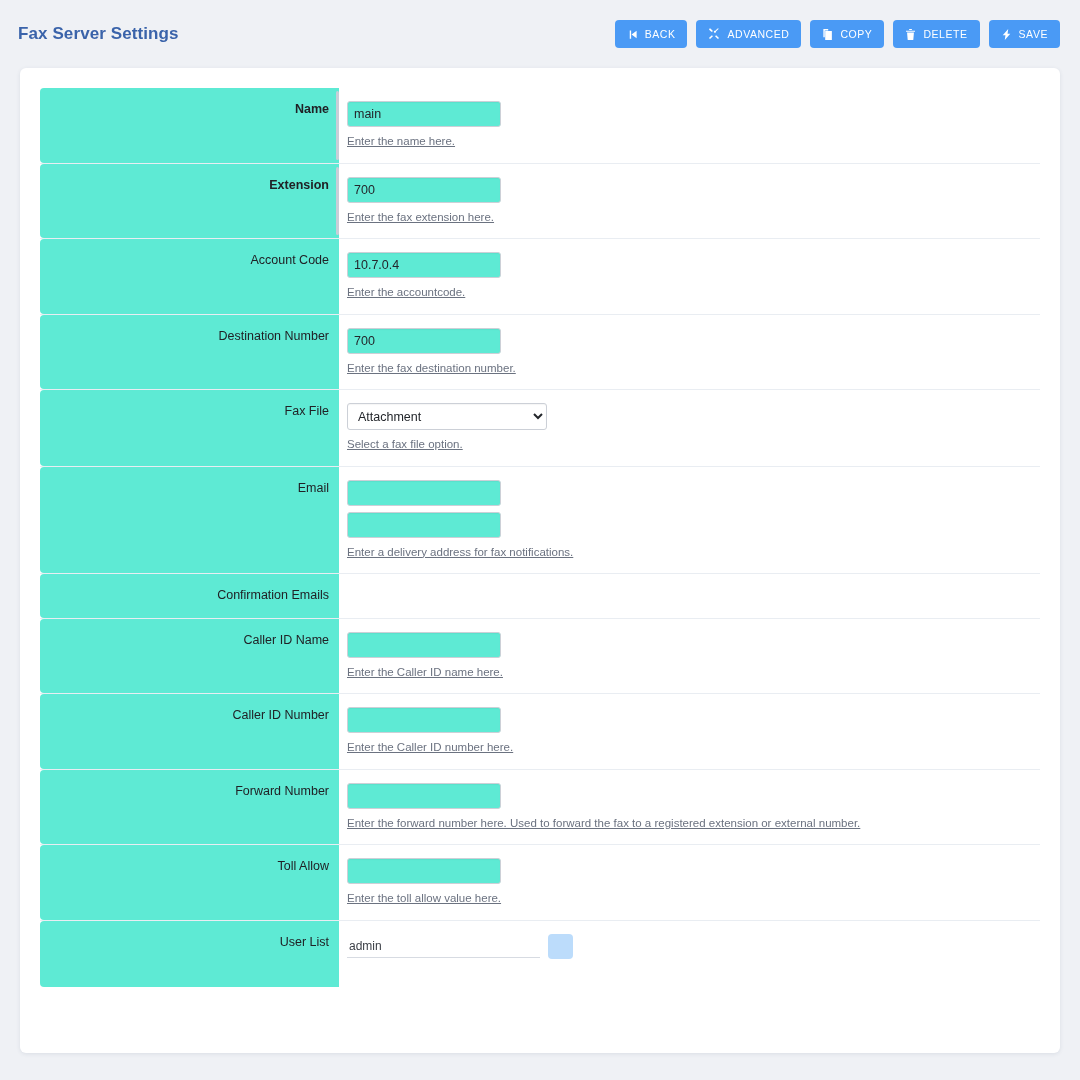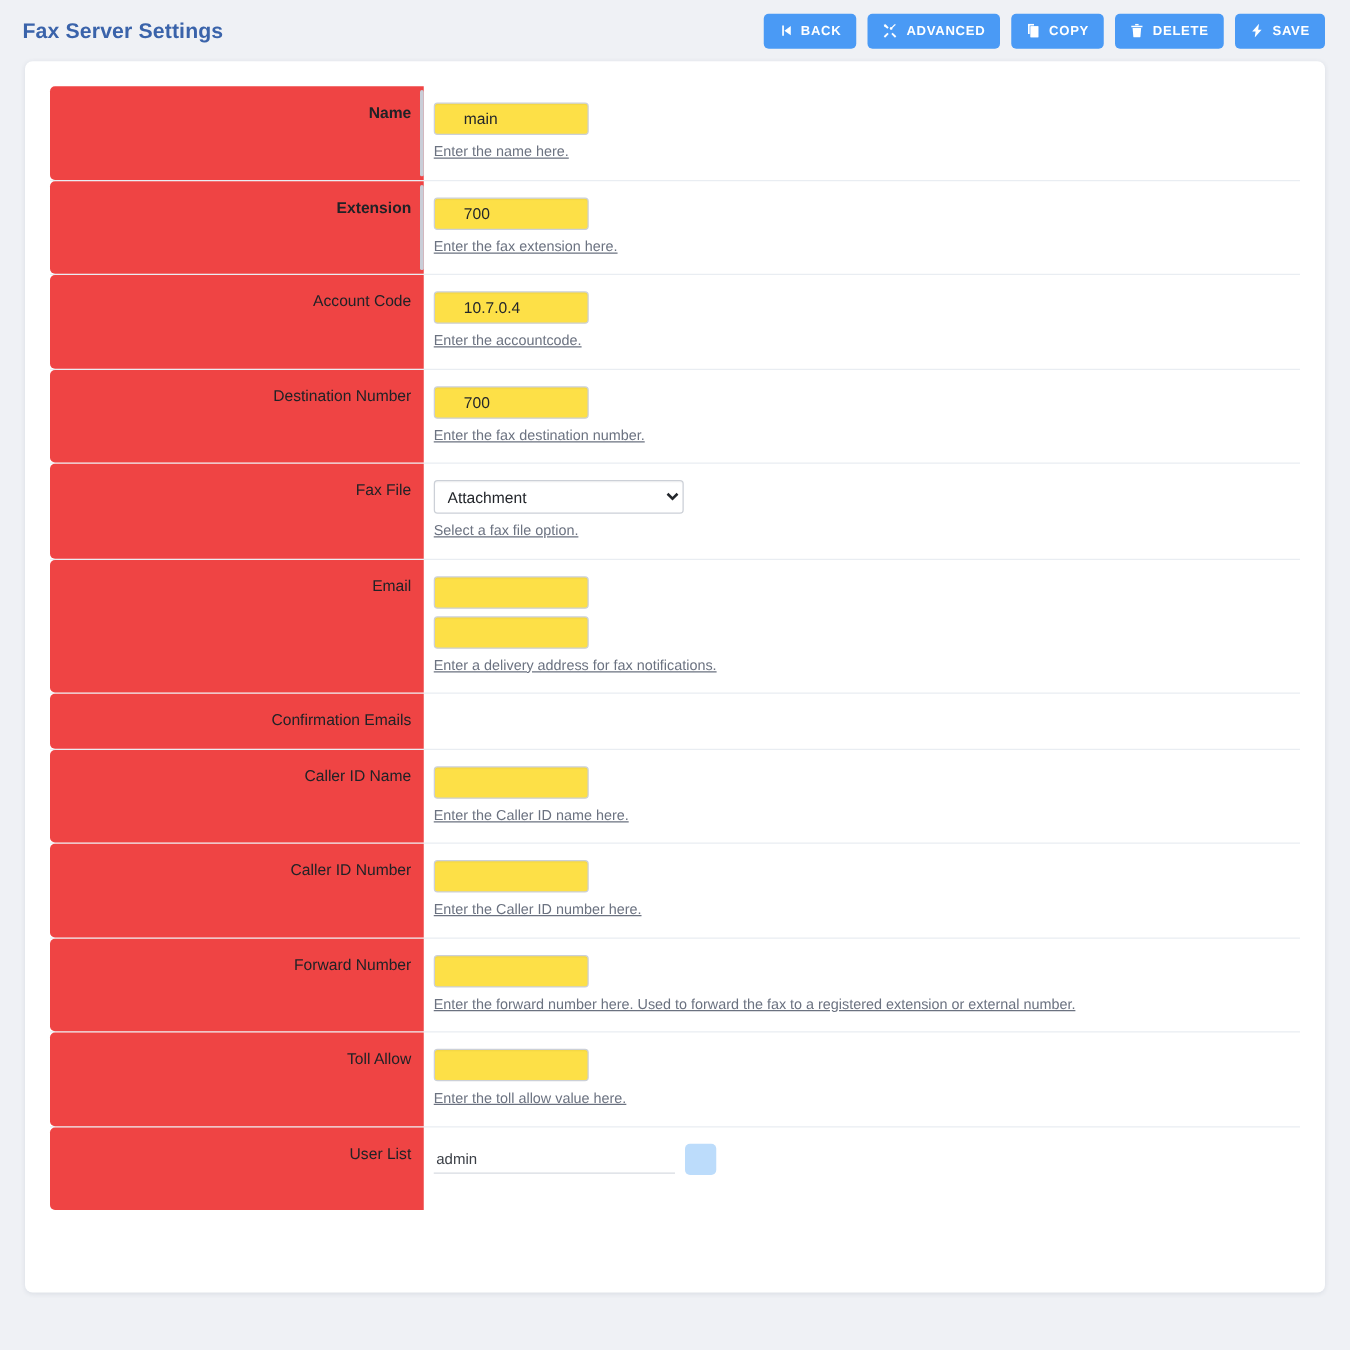--- a/index.html
+++ b/index.html
@@ -13,7 +13,7 @@
 
   
   .topbar {
-    height: 49px;
+    height: 68px;
     display: flex;
     align-items: center;
     justify-content: space-between;

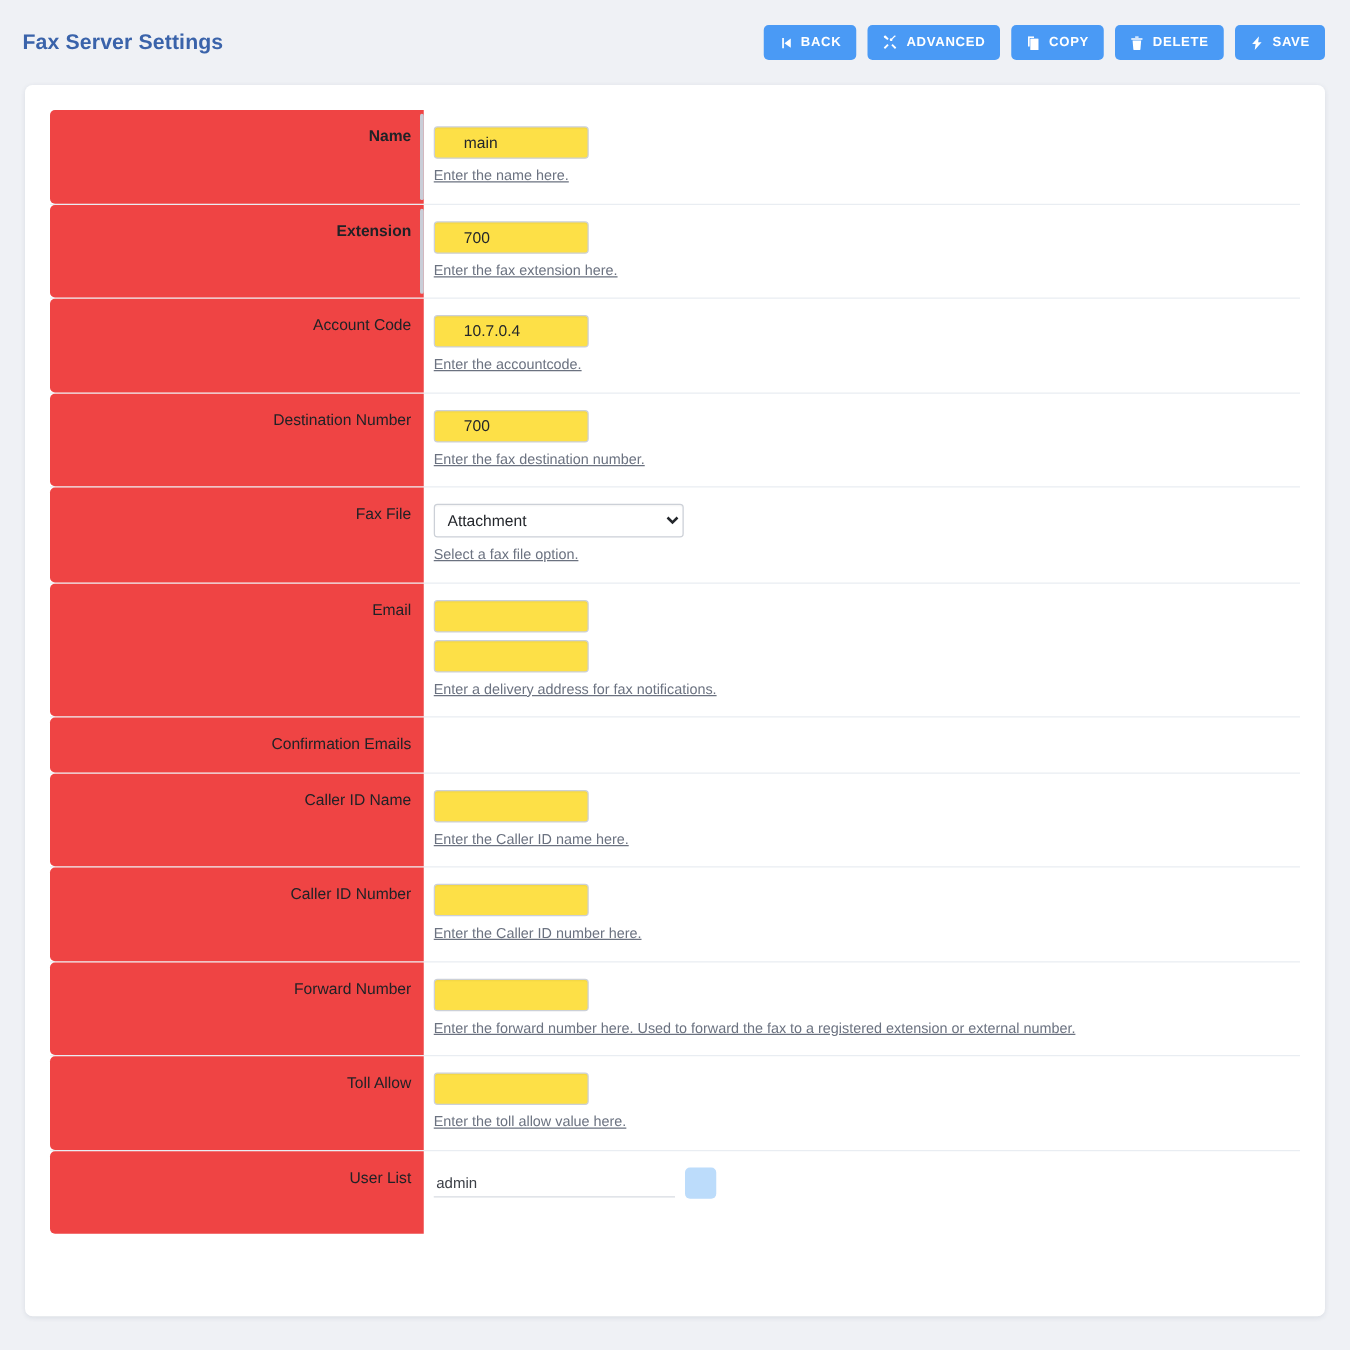--- a/index.html
+++ b/index.html
@@ -39,7 +39,7 @@
     color: #ffffff;
     font-family: "Liberation Sans", sans-serif;
     font-size: 10.5px;
-    font-weight: bold;
+    font-weight: normal;
     letter-spacing: .55px;
     cursor: pointer;
     white-space: nowrap;

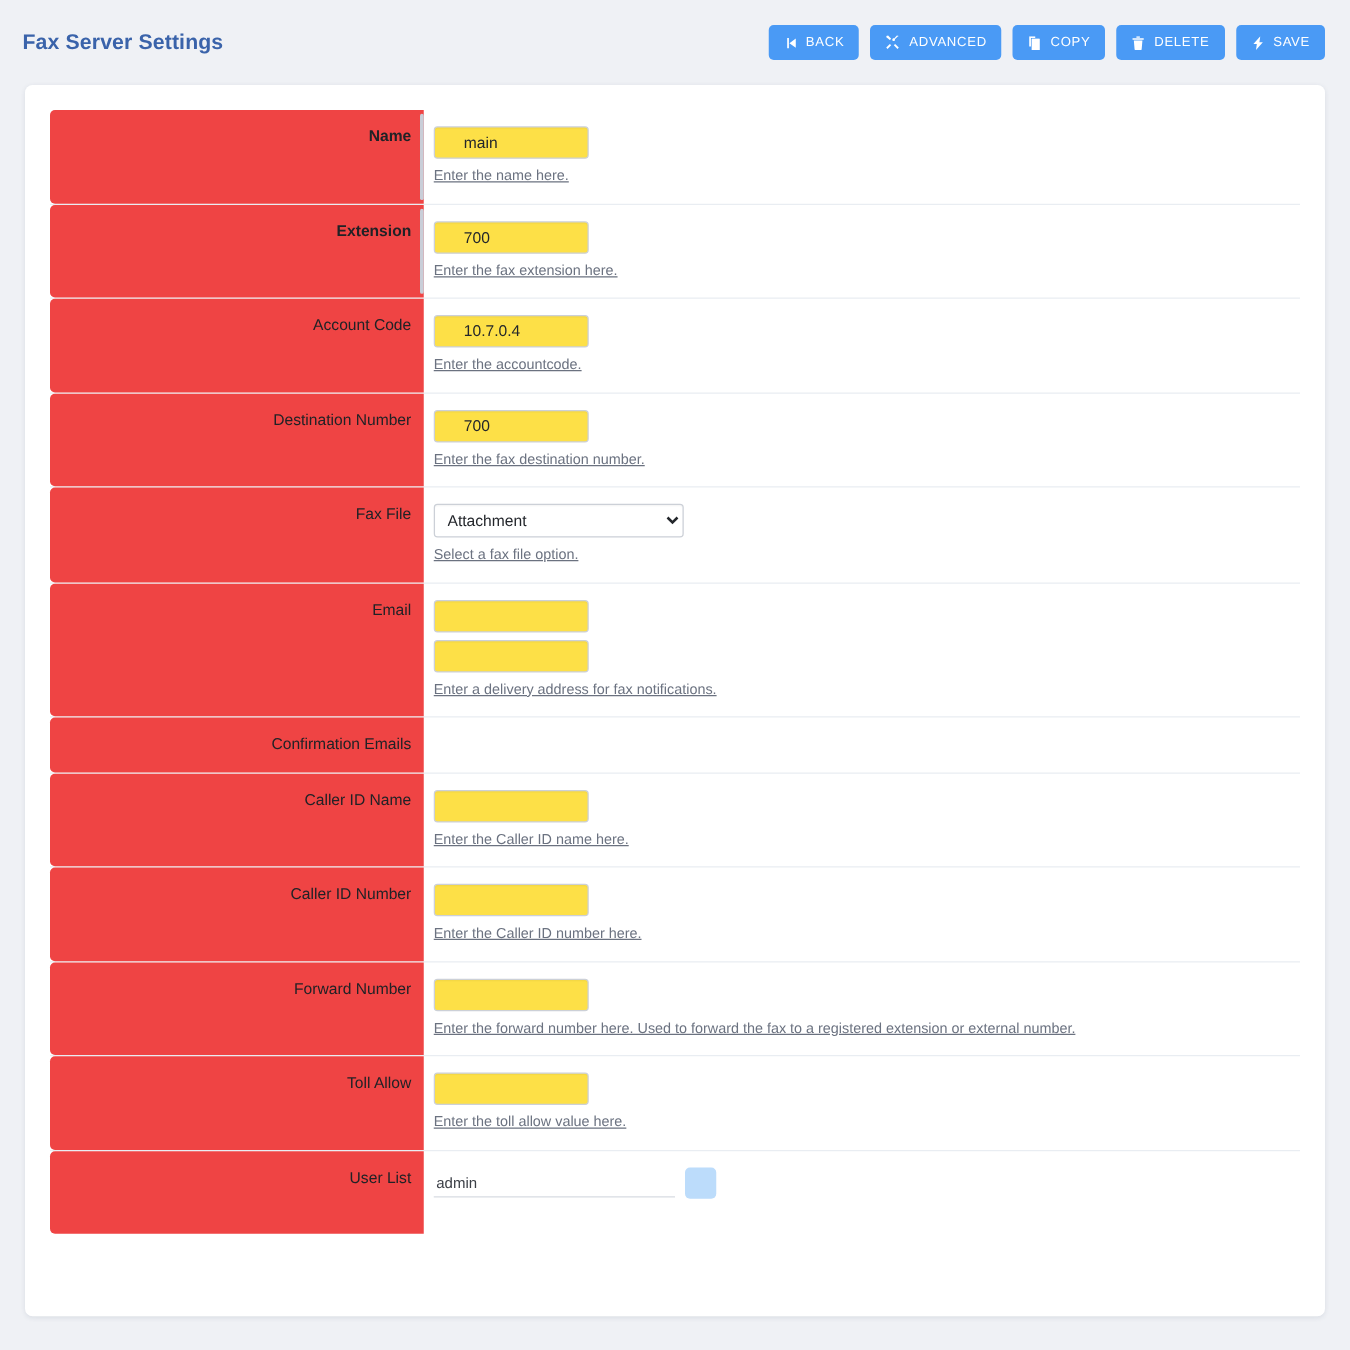--- a/index.html
+++ b/index.html
@@ -63,7 +63,7 @@
   .label-cell {
     width: 299px;
     min-width: 299px;
-    background: #ef4444;
+    background: #5eead4;
     border-radius: 4px 0 0 4px;
     display: flex;
     align-items: flex-start;

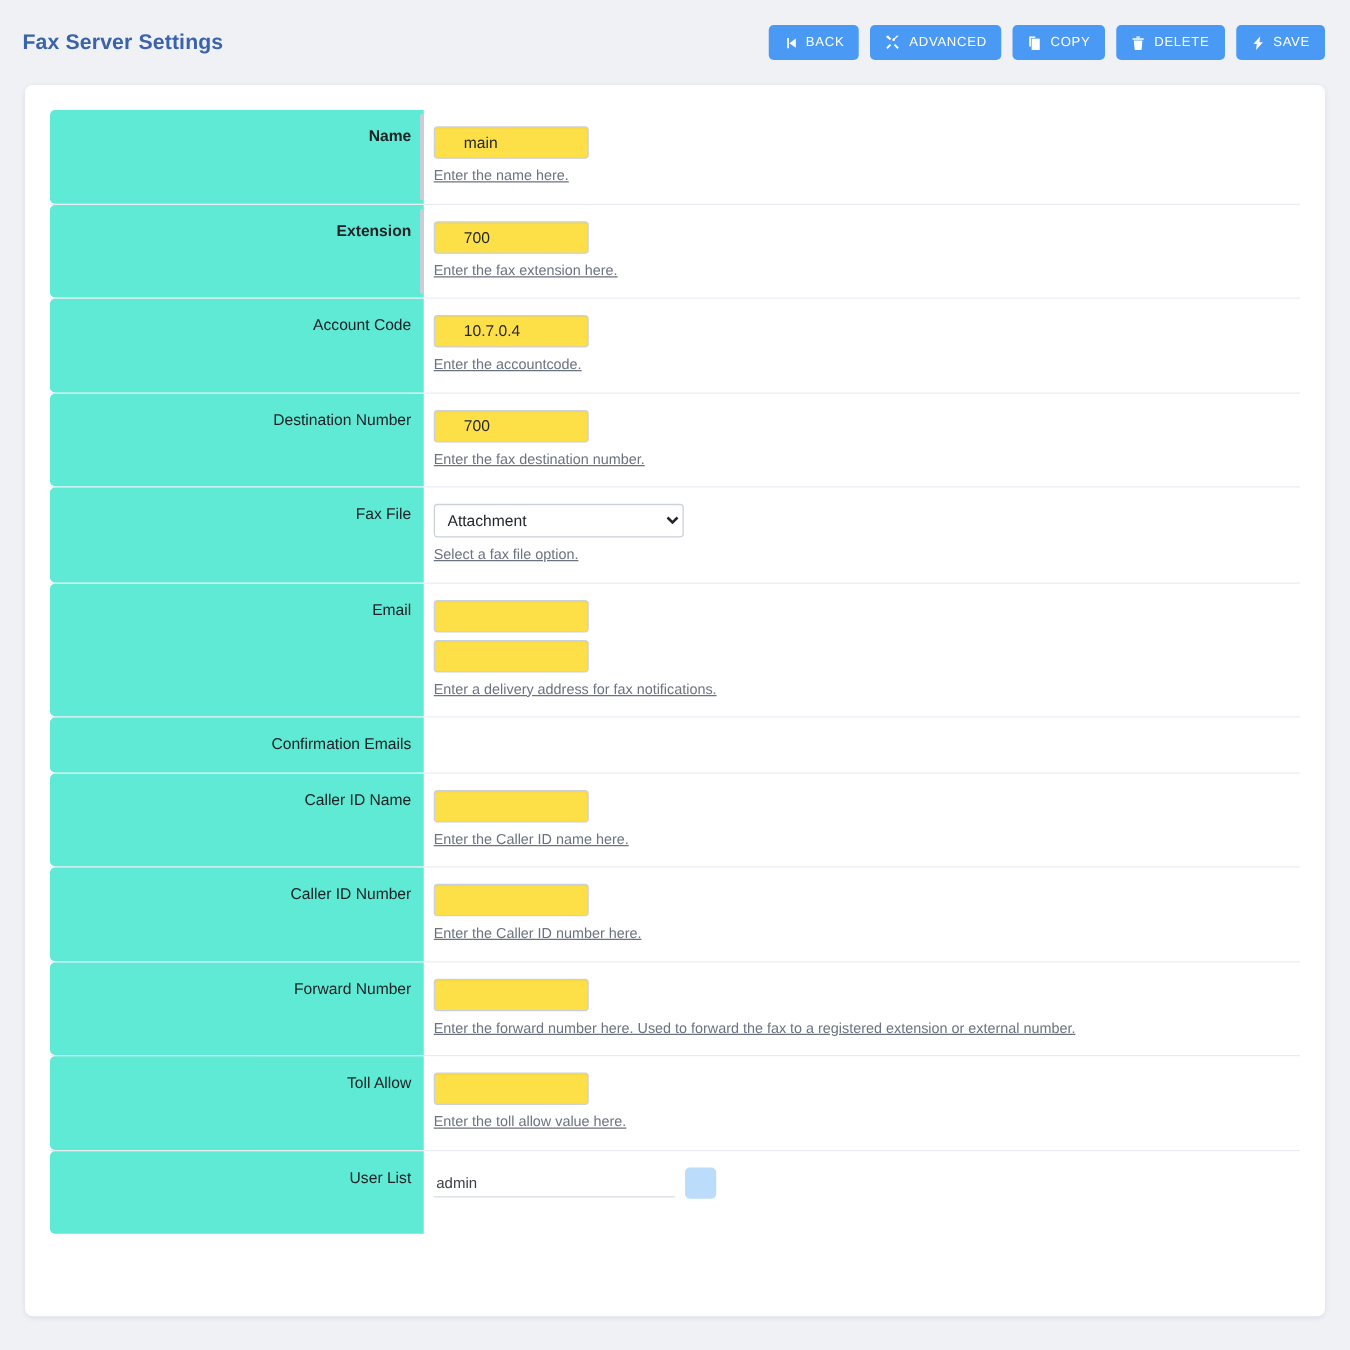--- a/index.html
+++ b/index.html
@@ -96,13 +96,13 @@
   }
 
   input.txt {
-    width: 124px;
+    width: 154px;
     height: 26px;
-    padding: 2px 23px;
+    padding: 2px 6px;
     font-family: "Liberation Sans", sans-serif;
     font-size: 12.5px;
     color: #23262b;
-    background: #fde047;
+    background: #5eead4;
     border: 1px solid #ccd0d7;
     border-radius: 3px;
     box-shadow: inset 0 1px 1px rgba(0,0,0,.045);

